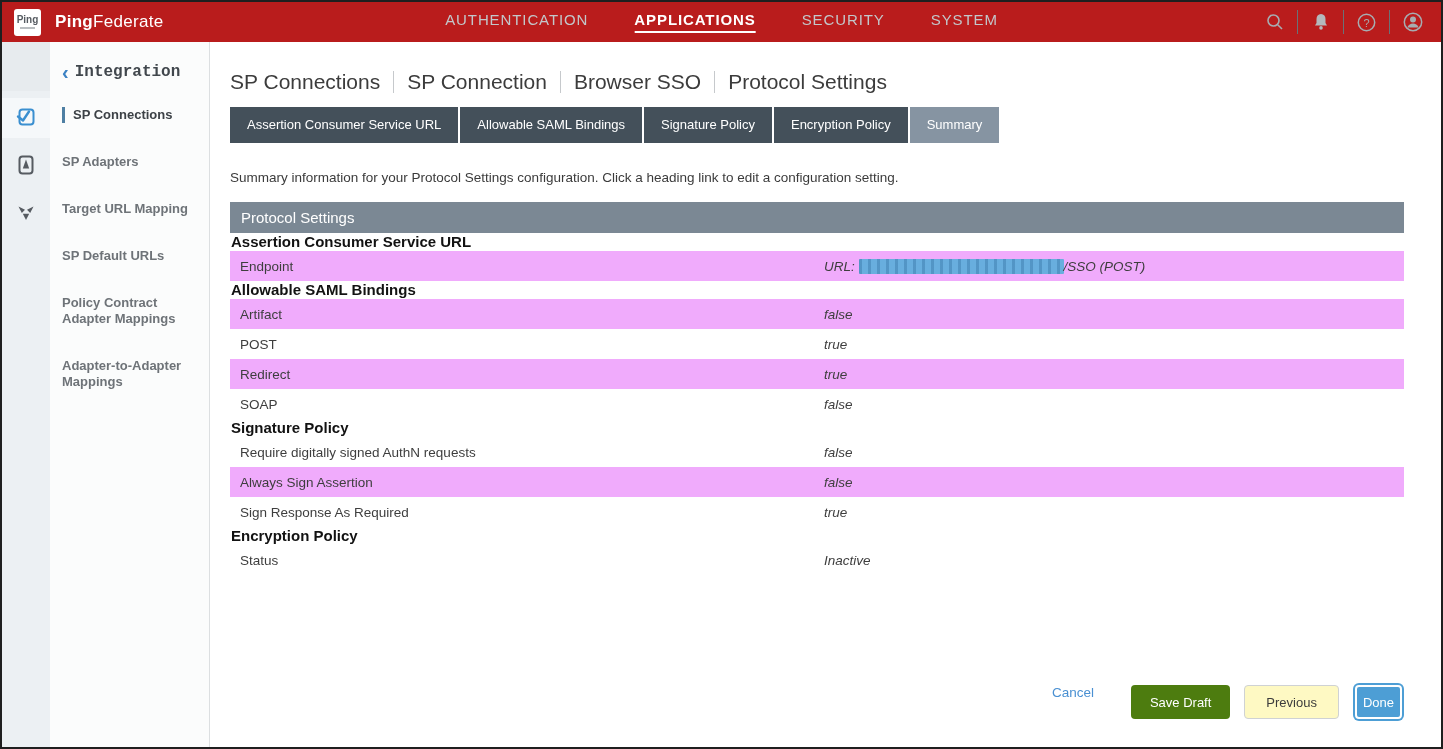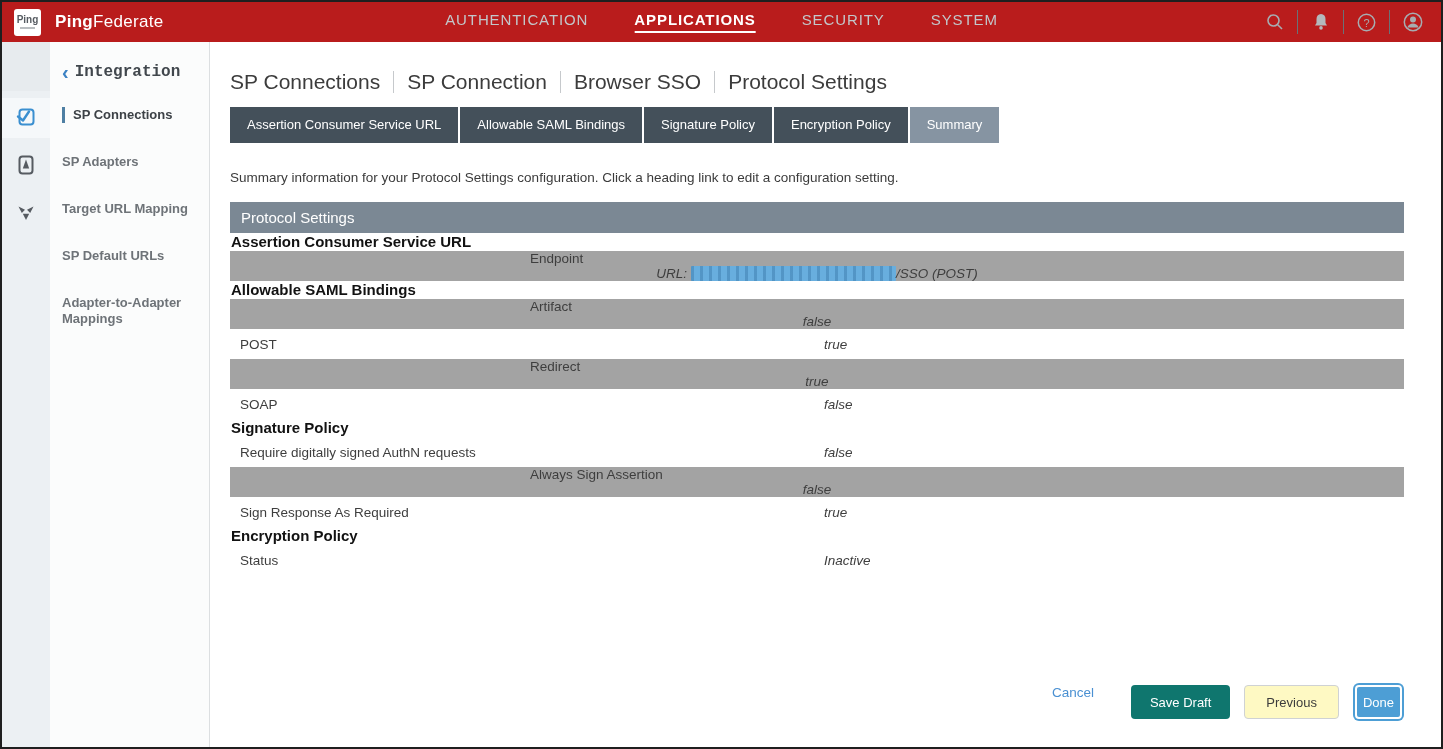--- a/index.html
+++ b/index.html
@@ -97,7 +97,7 @@
   .section-heading-wrap { line-height:0; }
 
   .row { display:flex; align-items:center; height:30px; font-size:13.5px; color:#3e3e3e; }
-  .row.shaded { background:#a3a3a3;flex-direction:column; }
+  .row.shaded { background:#f0abfc; }
   .row-label { width:594px; flex:none; padding-left:10px; }
   .row-value { flex:1;font-style:italic; }
   .redacted-block {

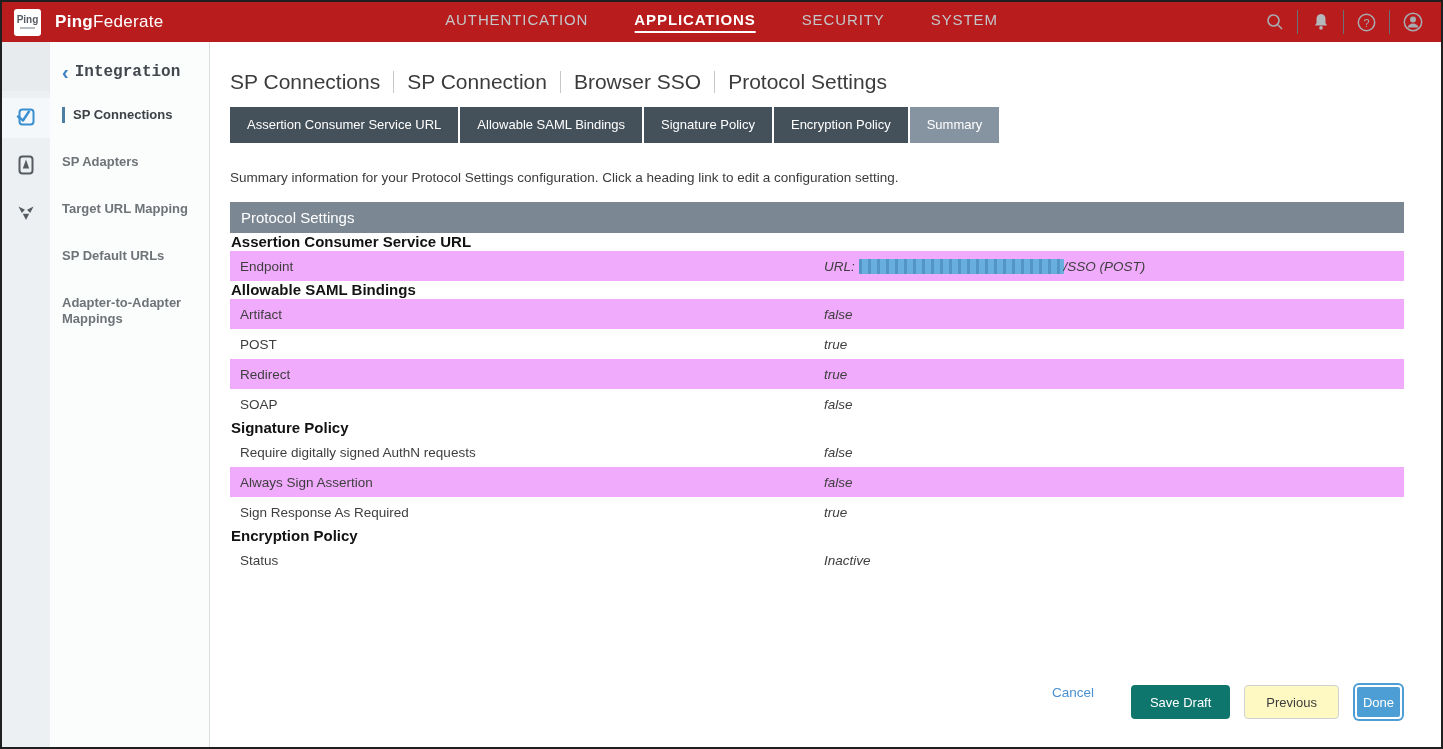--- a/index.html
+++ b/index.html
@@ -219,6 +219,9 @@
           <span>SP Default URLs</span>
         </li>
       <li class="side-item">
+          <span>Policy Contract Adapter Mappings</span>
+        </li>
+      <li class="side-item">
           <span>Adapter-to-Adapter Mappings</span>
         </li>
     </ul>

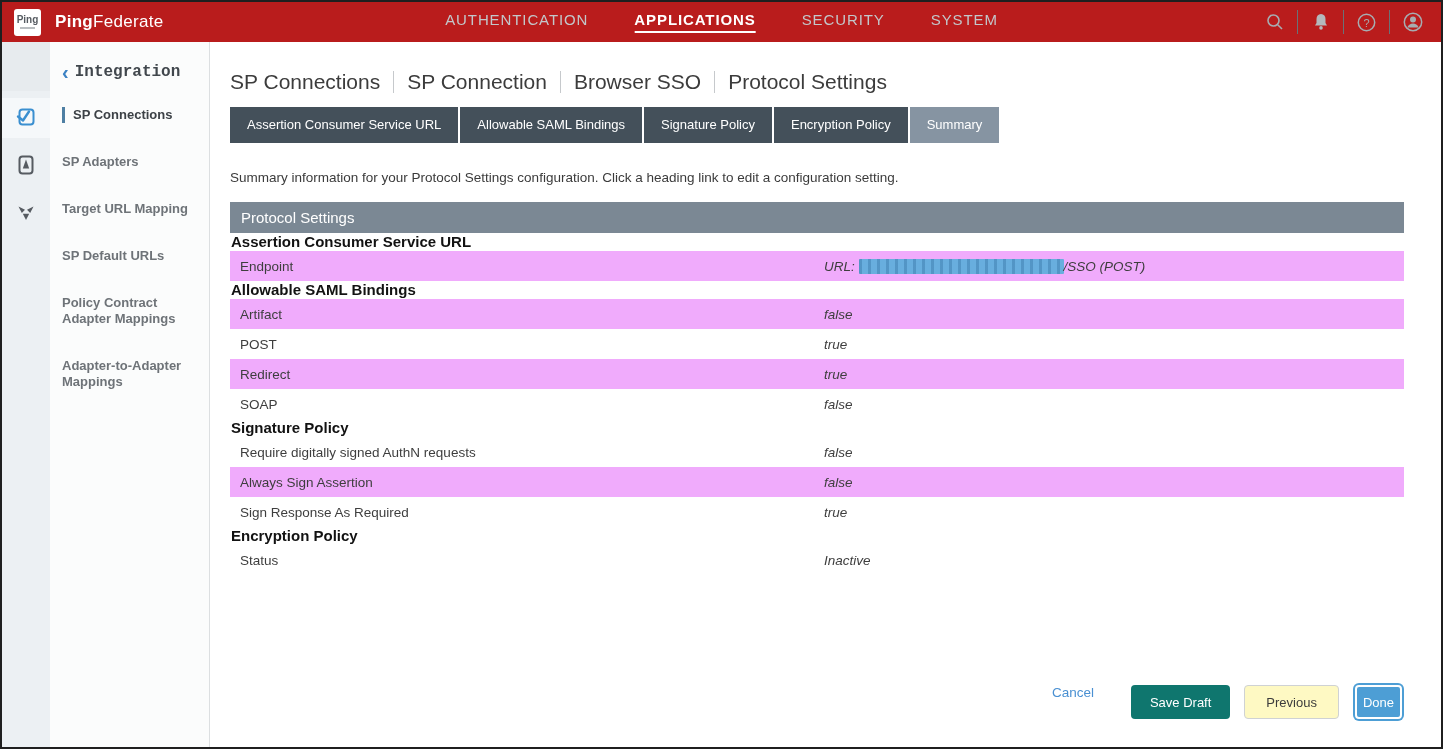--- a/index.html
+++ b/index.html
@@ -115,7 +115,7 @@
     height:34px; border-radius:4px; font-size:13px; cursor:pointer;
     font-family:"Liberation Sans", sans-serif;
   }
-  .btn-savedraft { background:#0f766e; color:#fff; border:none; padding:0 19px; margin-right:14px; }
+  .btn-savedraft { background:#4d7c0f; color:#fff; border:none; padding:0 19px; margin-right:14px; }
   .btn-previous { background:#fef9c3; color:#3c3c3c; border:1px solid #cfd2d4; padding:0 21px; margin-right:16px; }
   .btn-done {
     background:#4d9ed5; color:#fff; border:2px solid #fff; padding:0 6px;

